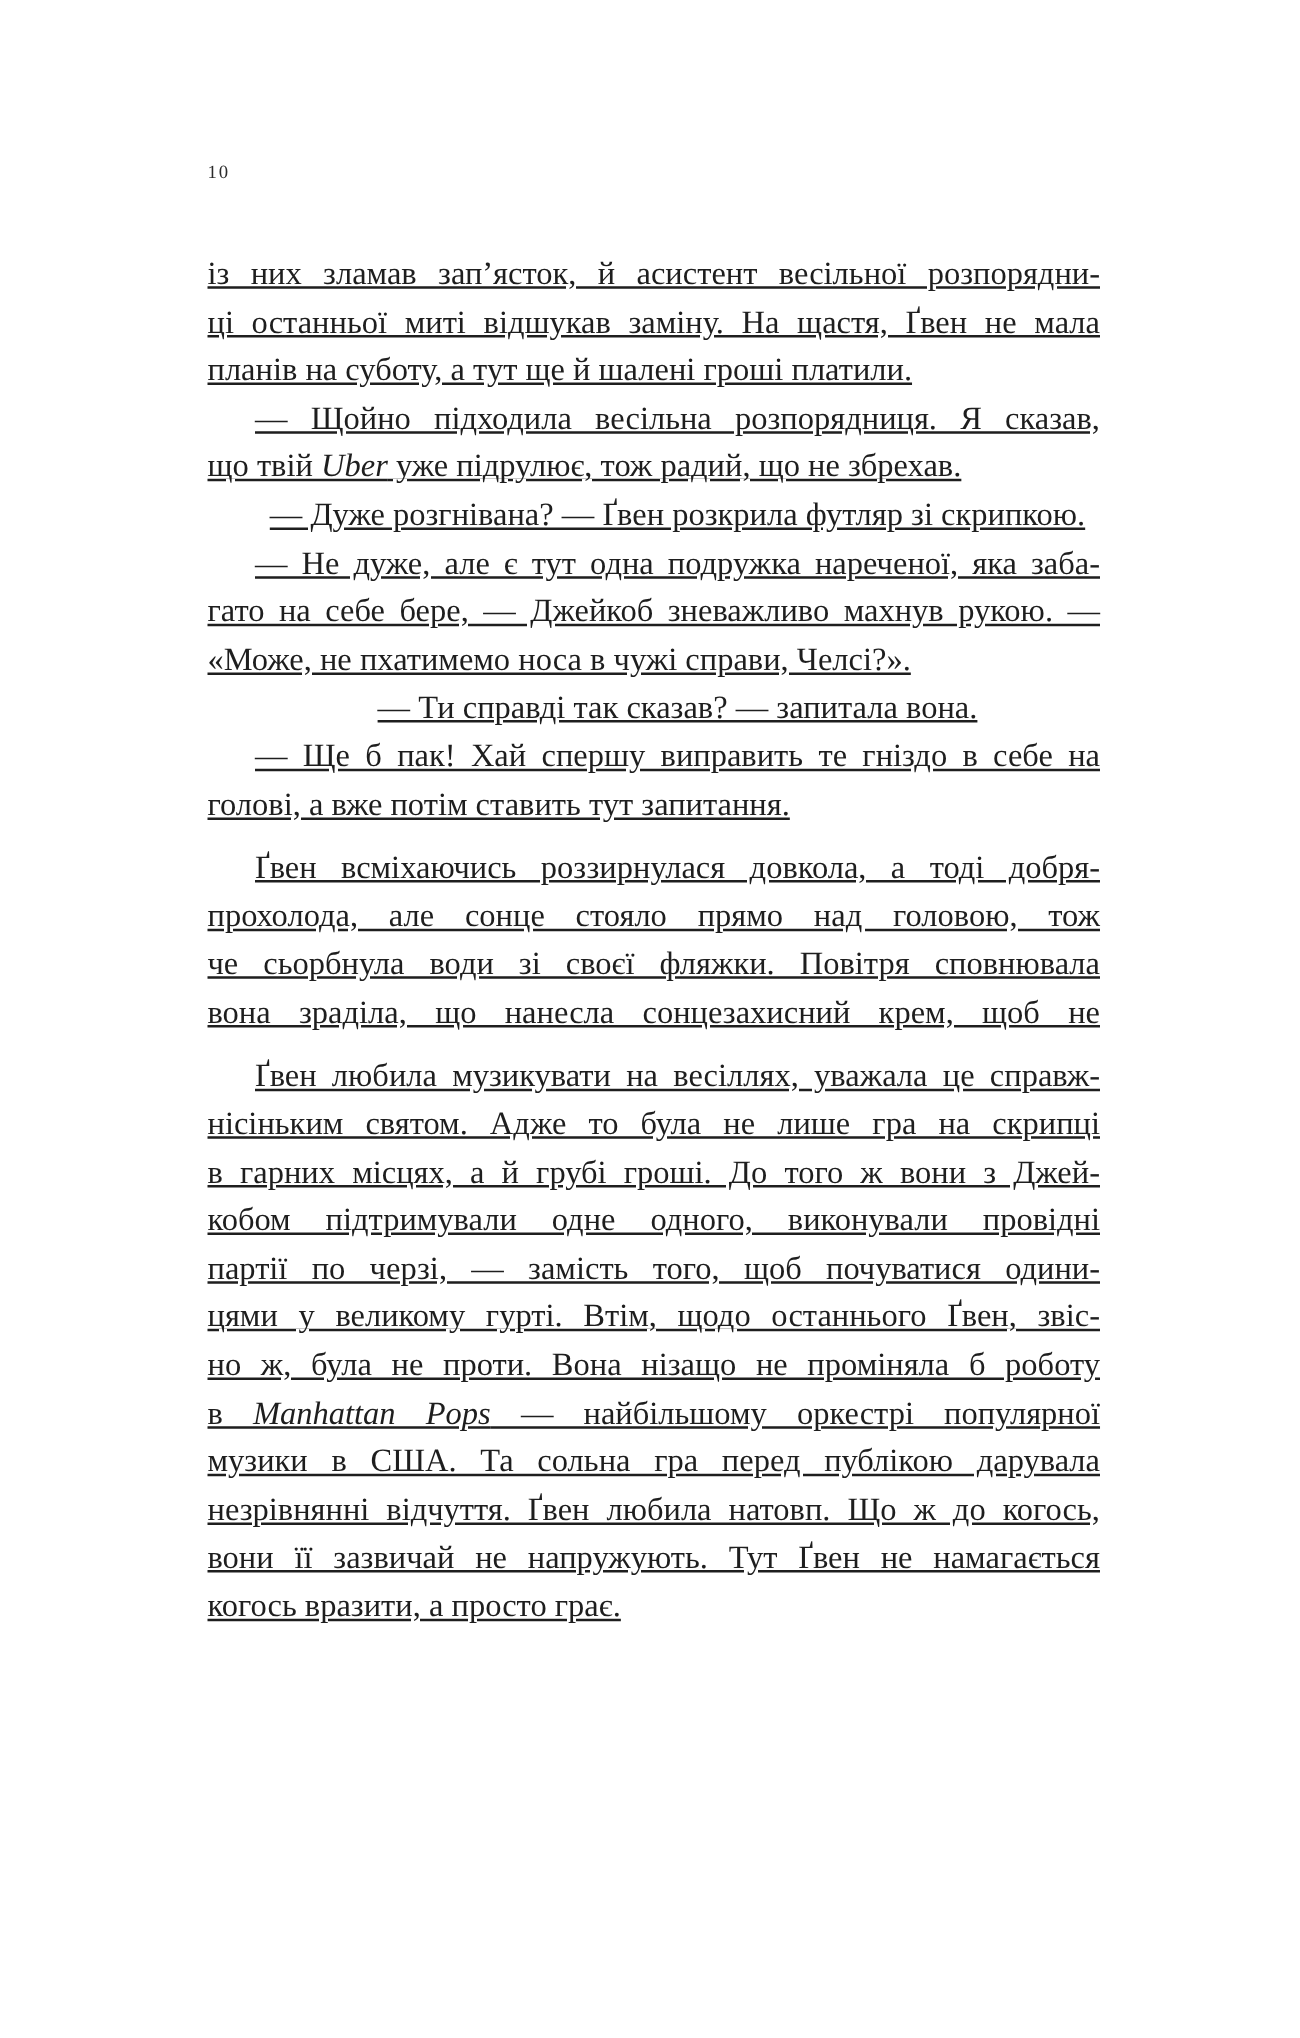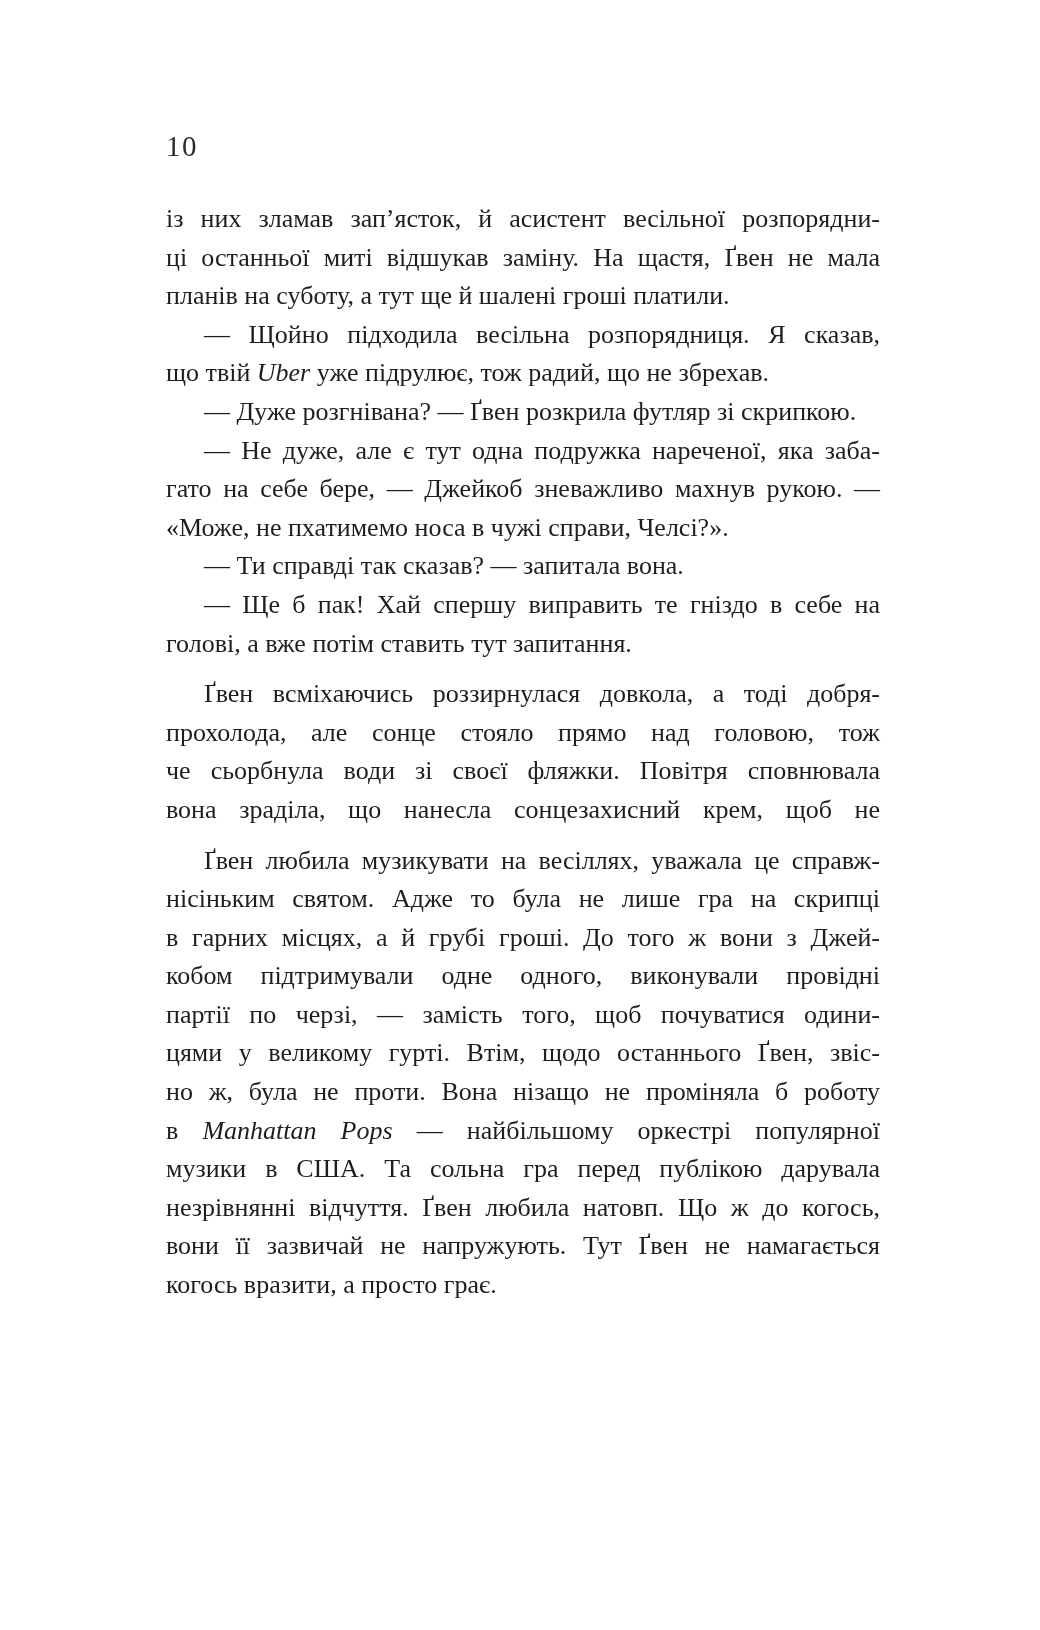--- a/index.html
+++ b/index.html
@@ -20,7 +20,7 @@
     position: absolute;
     left: 166px;
     top: 130px;
-    font-size: 29px;
+    font-size: 15px;
     letter-spacing: 1.5px;
     color: #2a2a2a;
   }

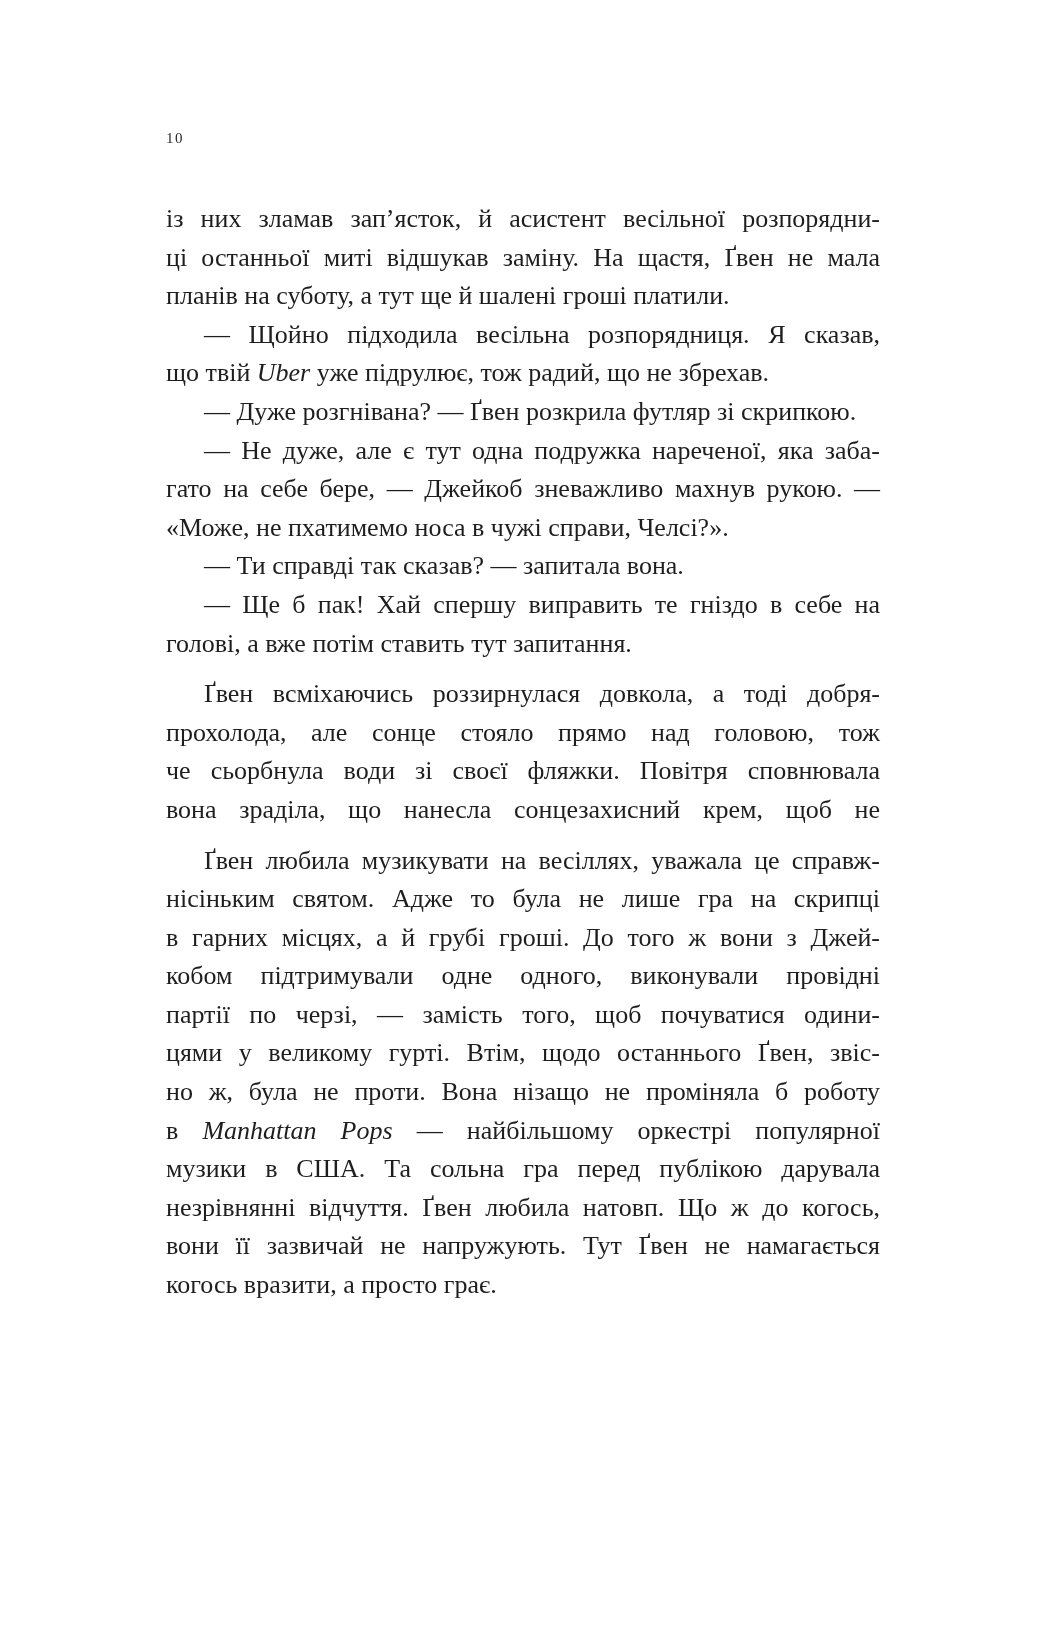--- a/index.html
+++ b/index.html
@@ -35,6 +35,7 @@
   p.para {
     margin: 0;
     padding: 0;
+    text-decoration: underline;
   }
   p.para.sp {
     margin-top: 12px;

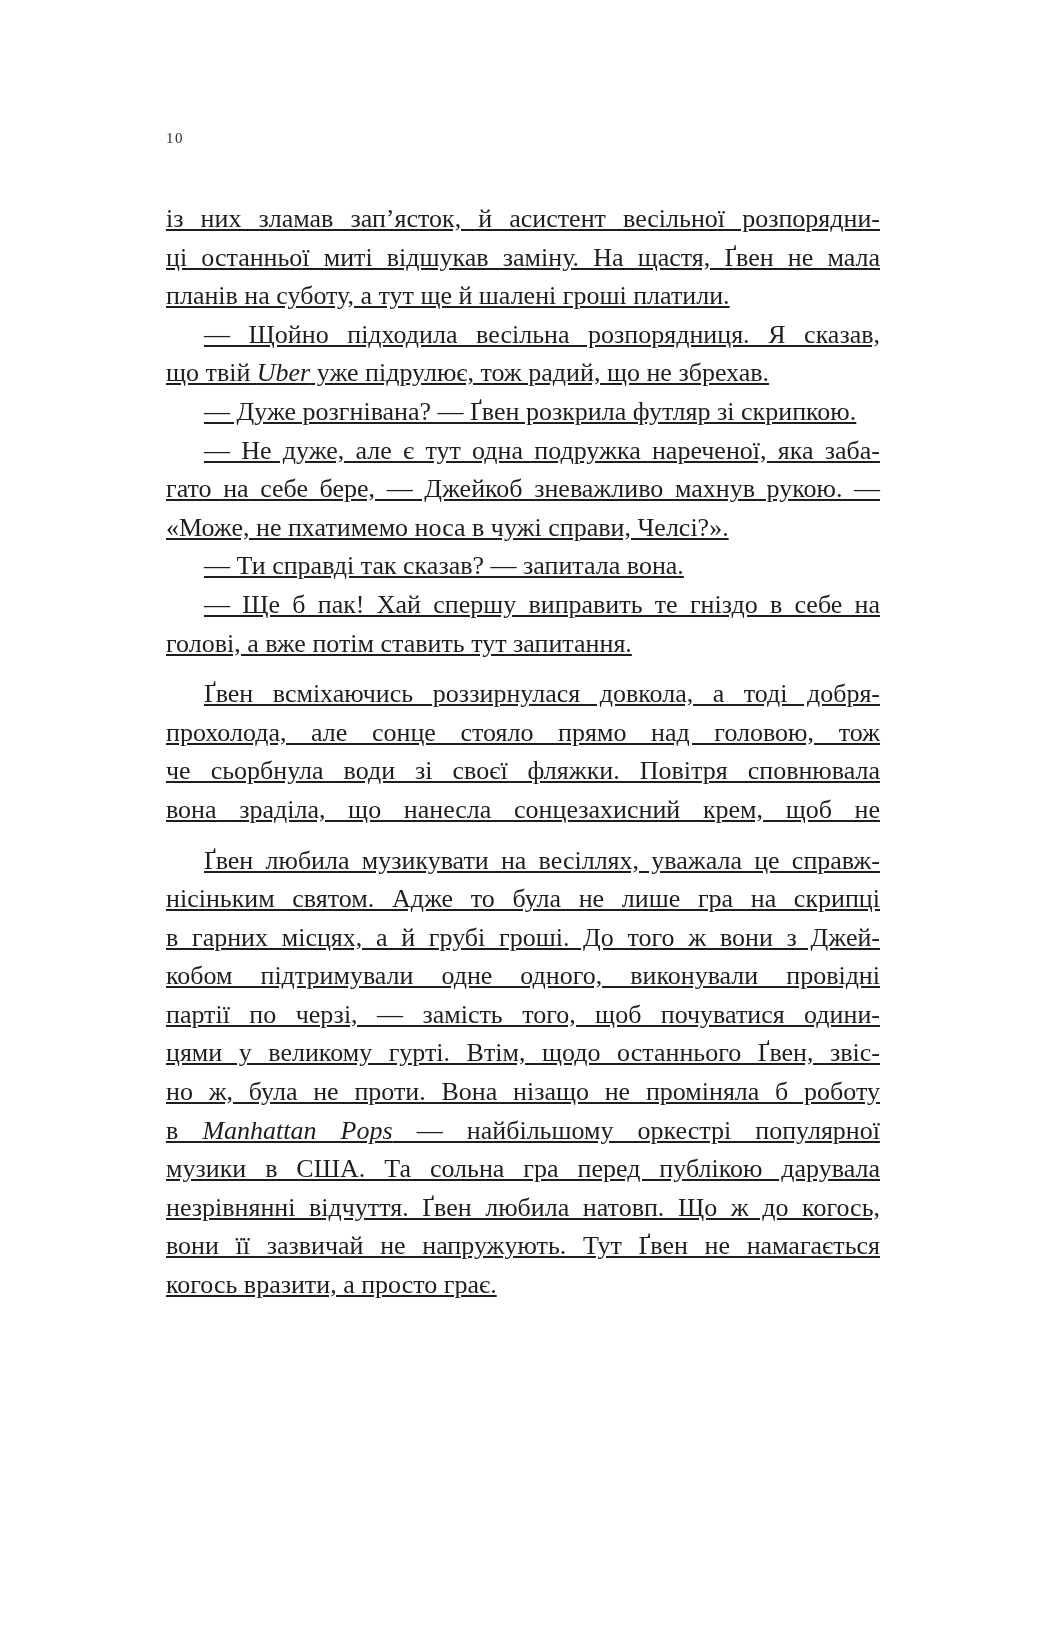--- a/index.html
+++ b/index.html
@@ -52,6 +52,7 @@
   }
   p.ind .ln:first-child {
     text-indent: 38px;
+    text-align: center;
   }
   .it {
     font-style: italic;

